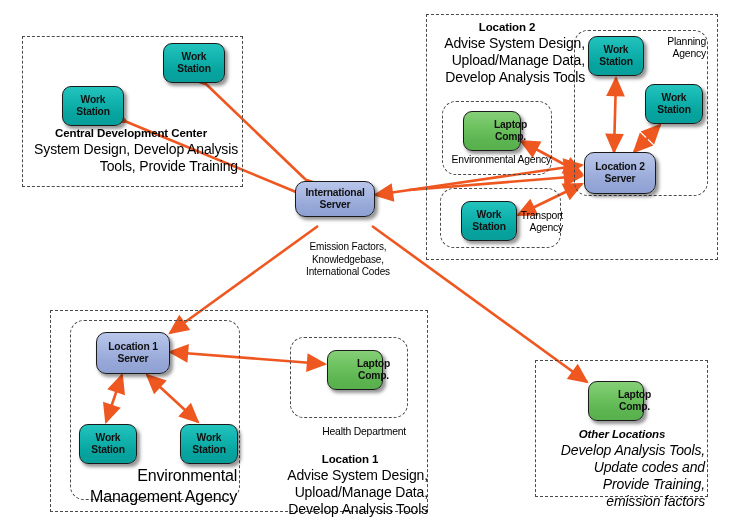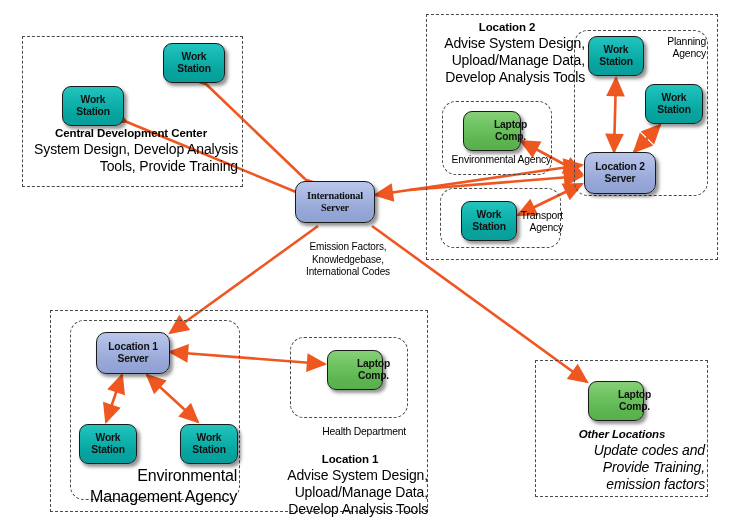--- a/index.html
+++ b/index.html
@@ -177,7 +177,7 @@
     </span>
   </div>
 
-  <div class="node server" style="left:295px; top:181px; width:80px; height:42px;font-family:Liberation Serif, serif;">
+  <div class="node server" style="left:295px; top:181px; width:80px; height:36px;">
     <span>
       <span>International</span>
       <span>Server</span>

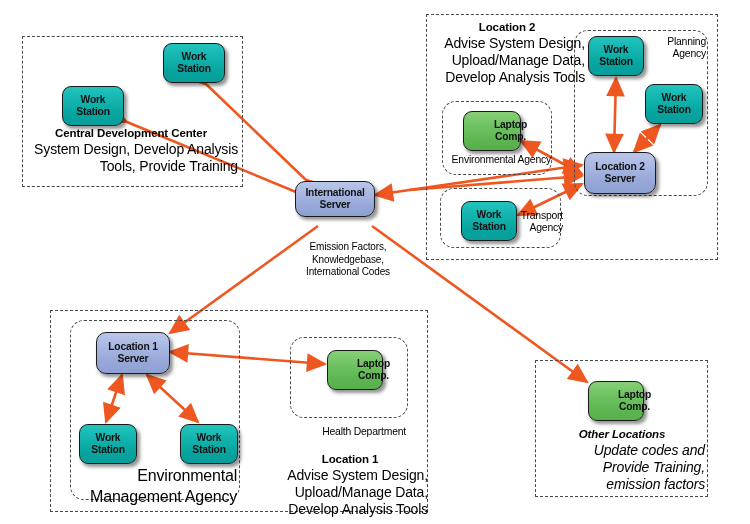--- a/index.html
+++ b/index.html
@@ -299,6 +299,7 @@
 
   <div class="caption" style="left:539px; top:427px; width:166px;font-style:italic;">
     <span class="ttl">Other Locations</span>
+    <span class="sub">Develop Analysis Tools,</span>
     <span class="sub">Update codes and</span>
     <span class="sub">Provide Training,</span>
     <span class="sub">emission factors</span>

